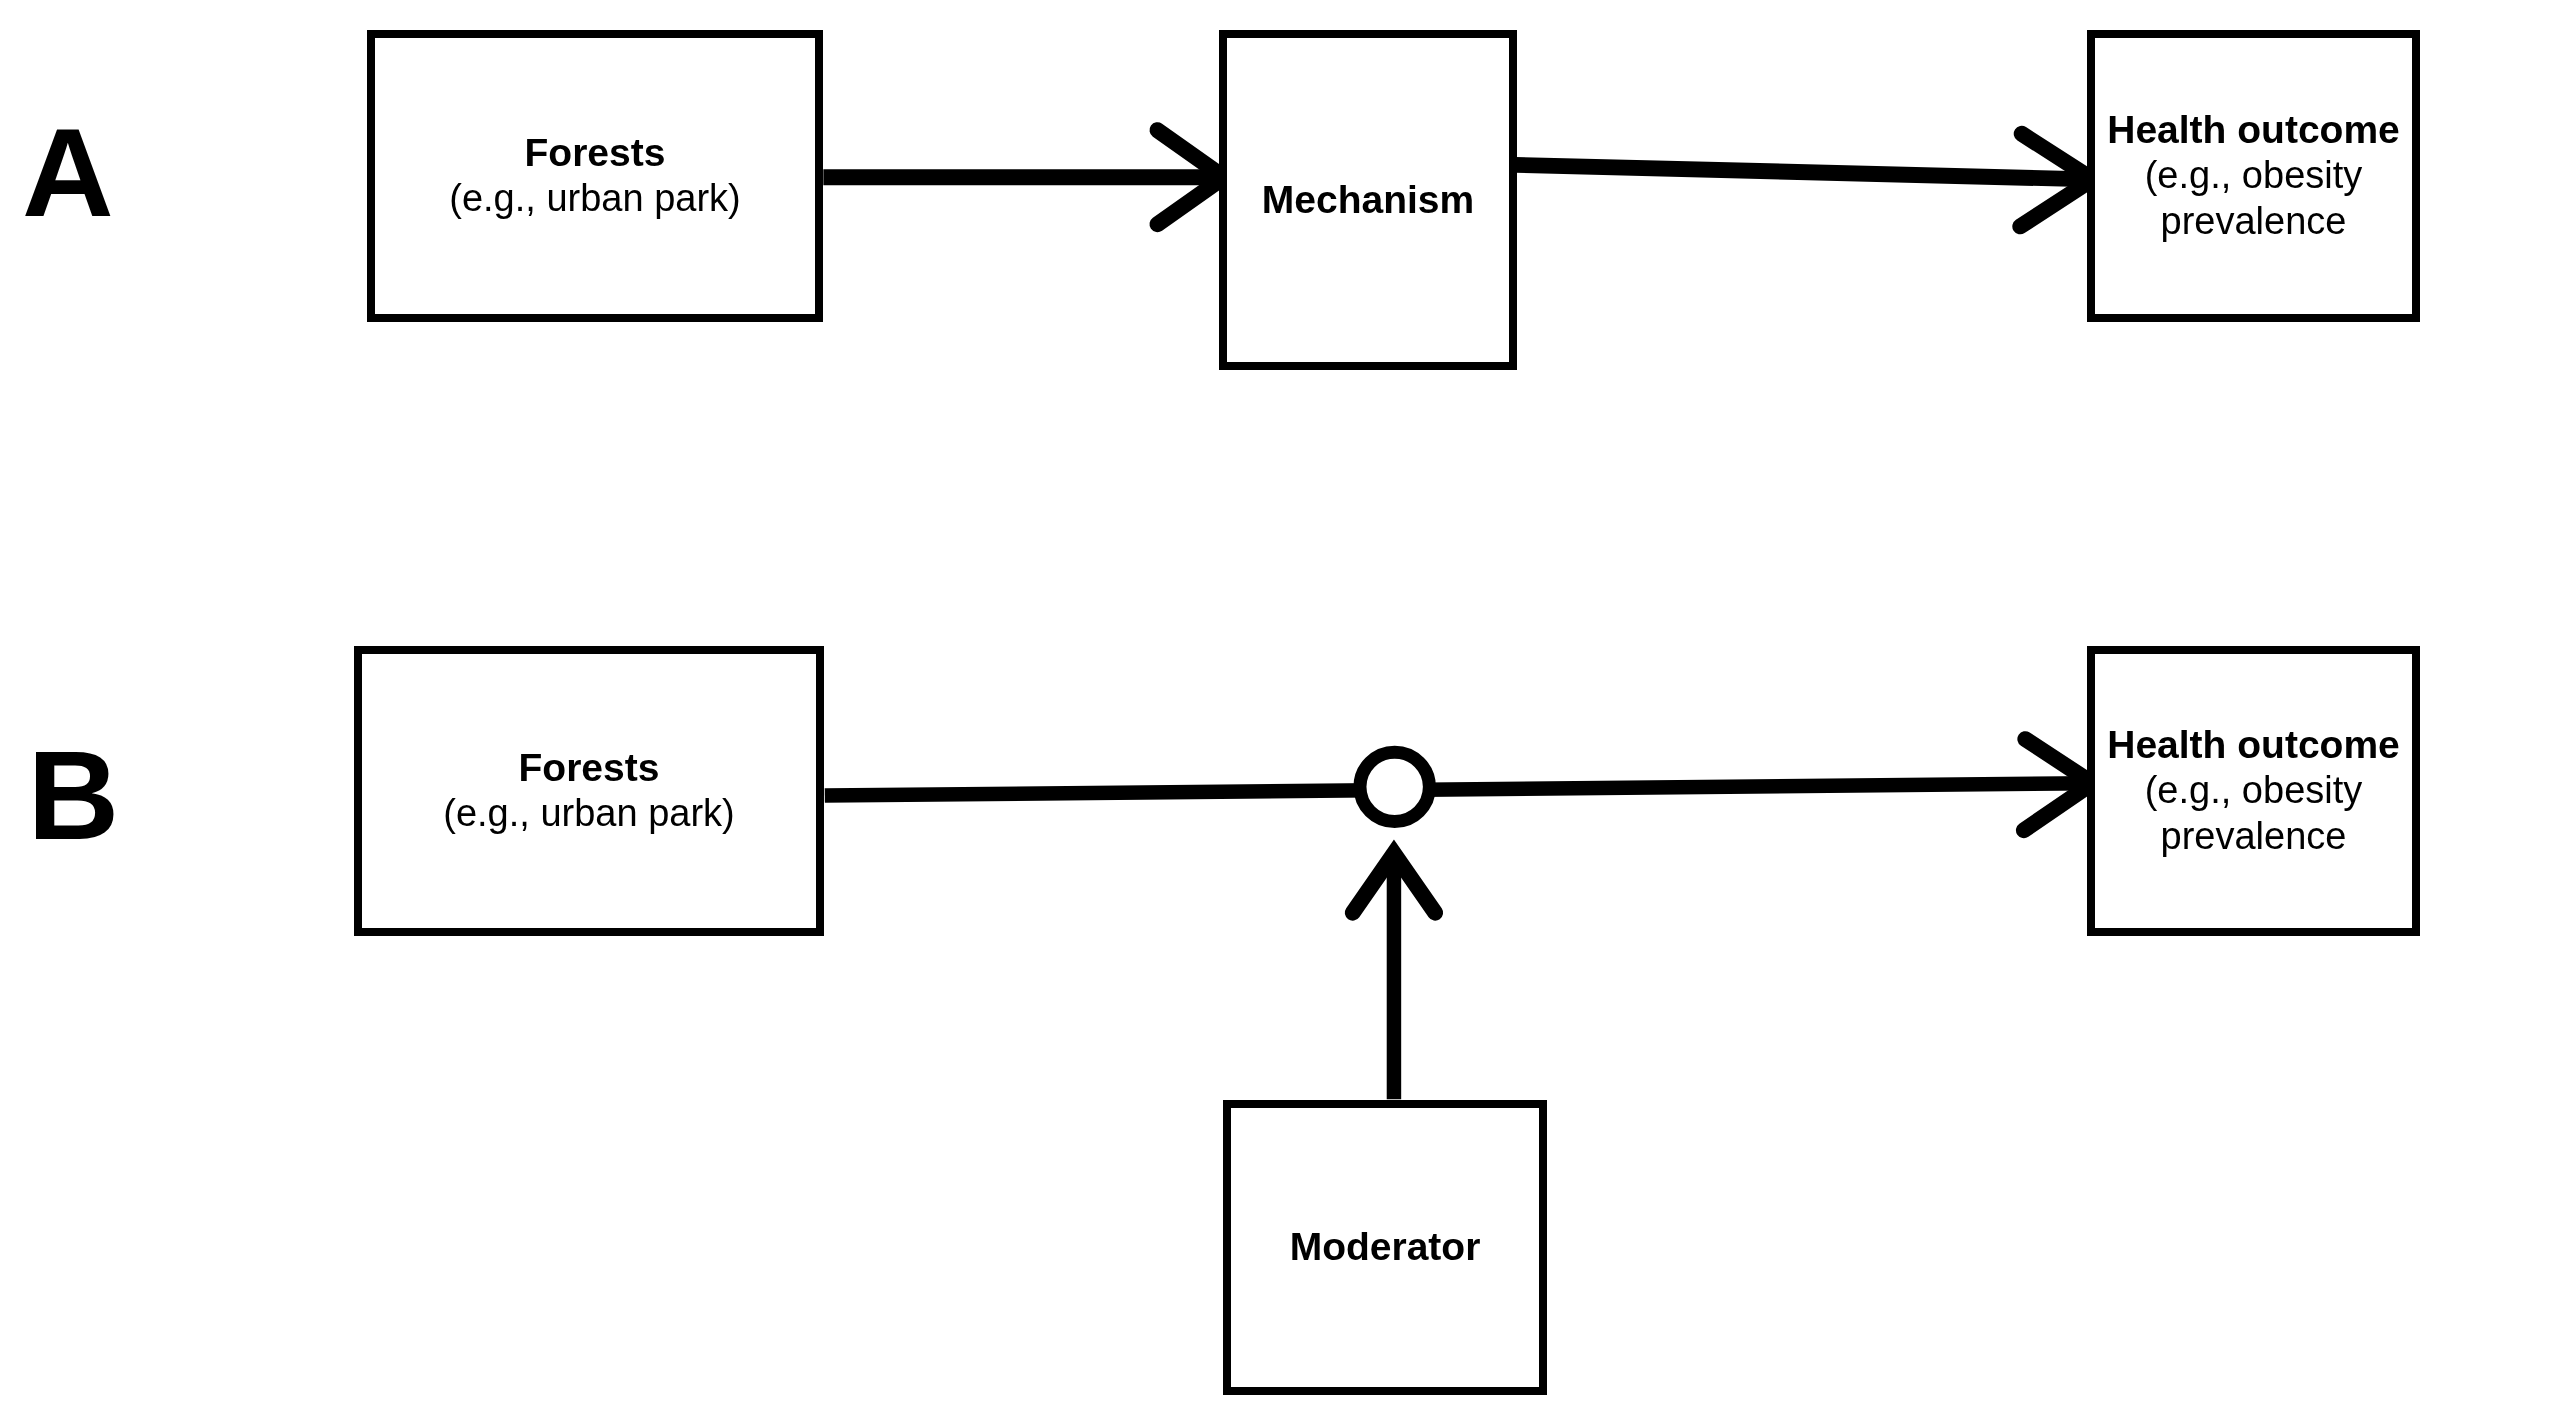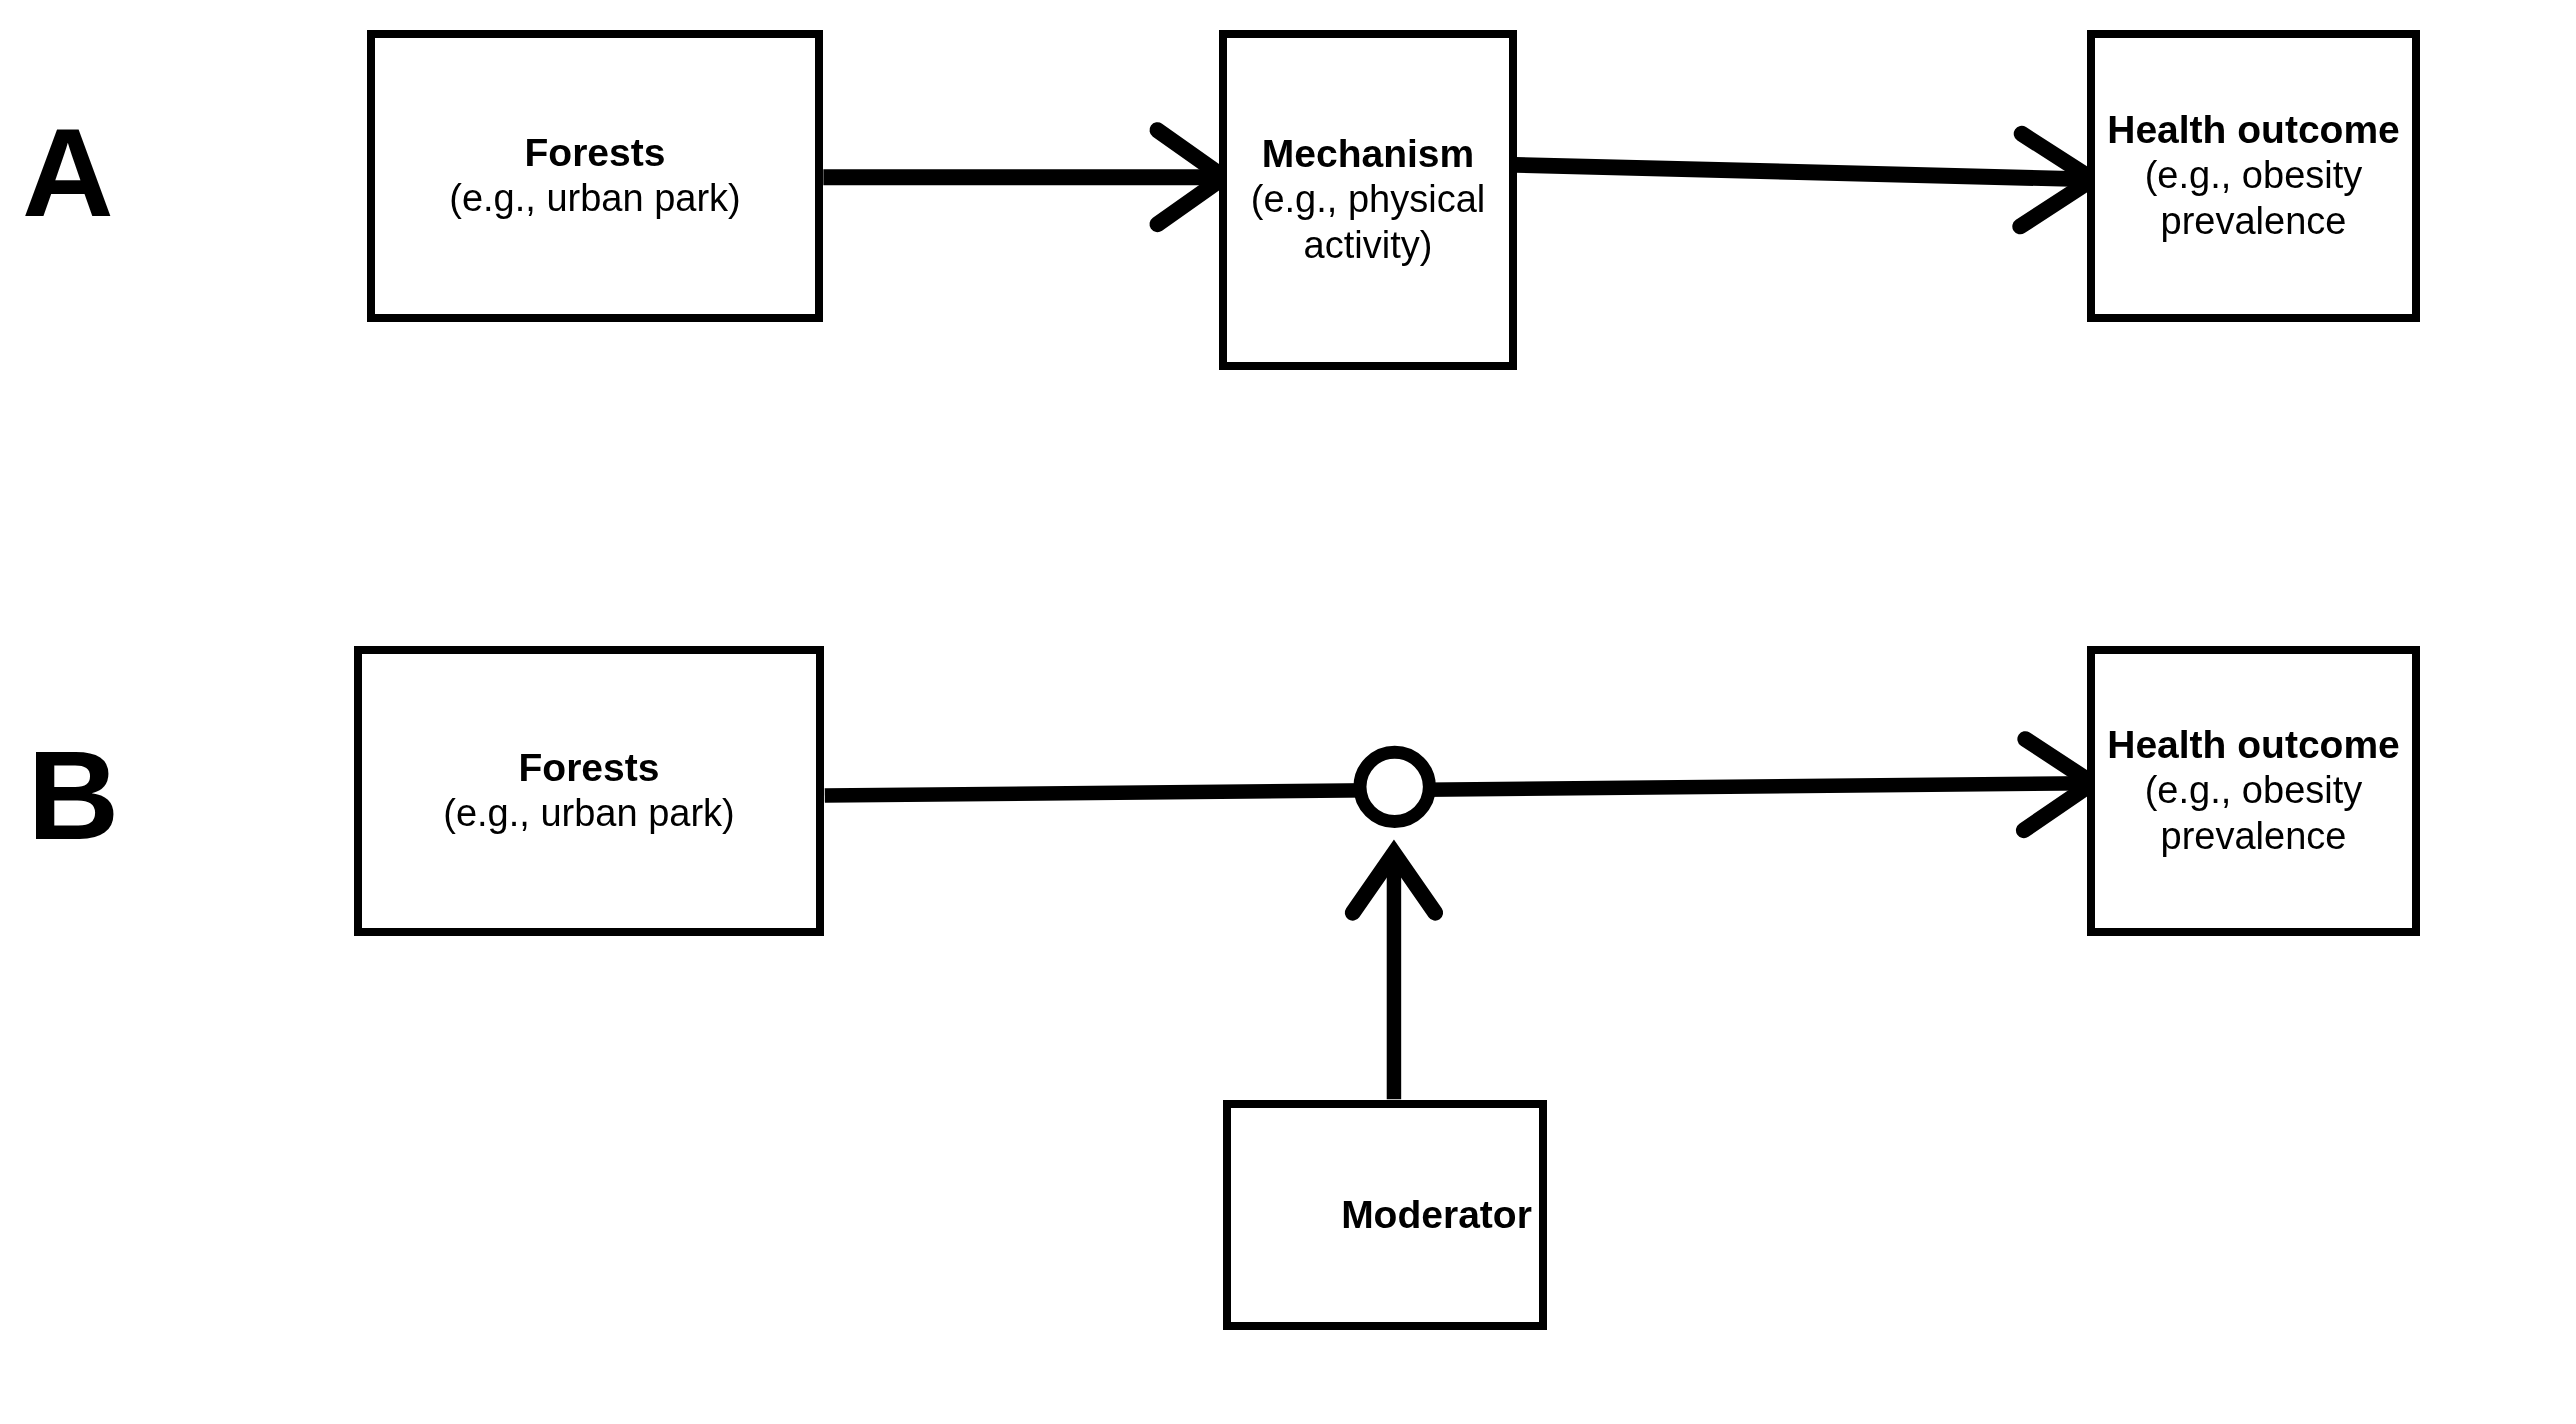--- a/index.html
+++ b/index.html
@@ -128,10 +128,6 @@
 
   <div class="node-box" style="left:1219px; top:30px; width:298px; height:340px;">
     <div class="node-title">Mechanism</div>
-    <div class="node-sub">
-      <span class="subline">(e.g., physical</span>
-      <span class="subline">activity)</span>
-    </div>
   </div>
 
   <div class="node-box" style="left:2087px; top:30px; width:333px; height:292px;">

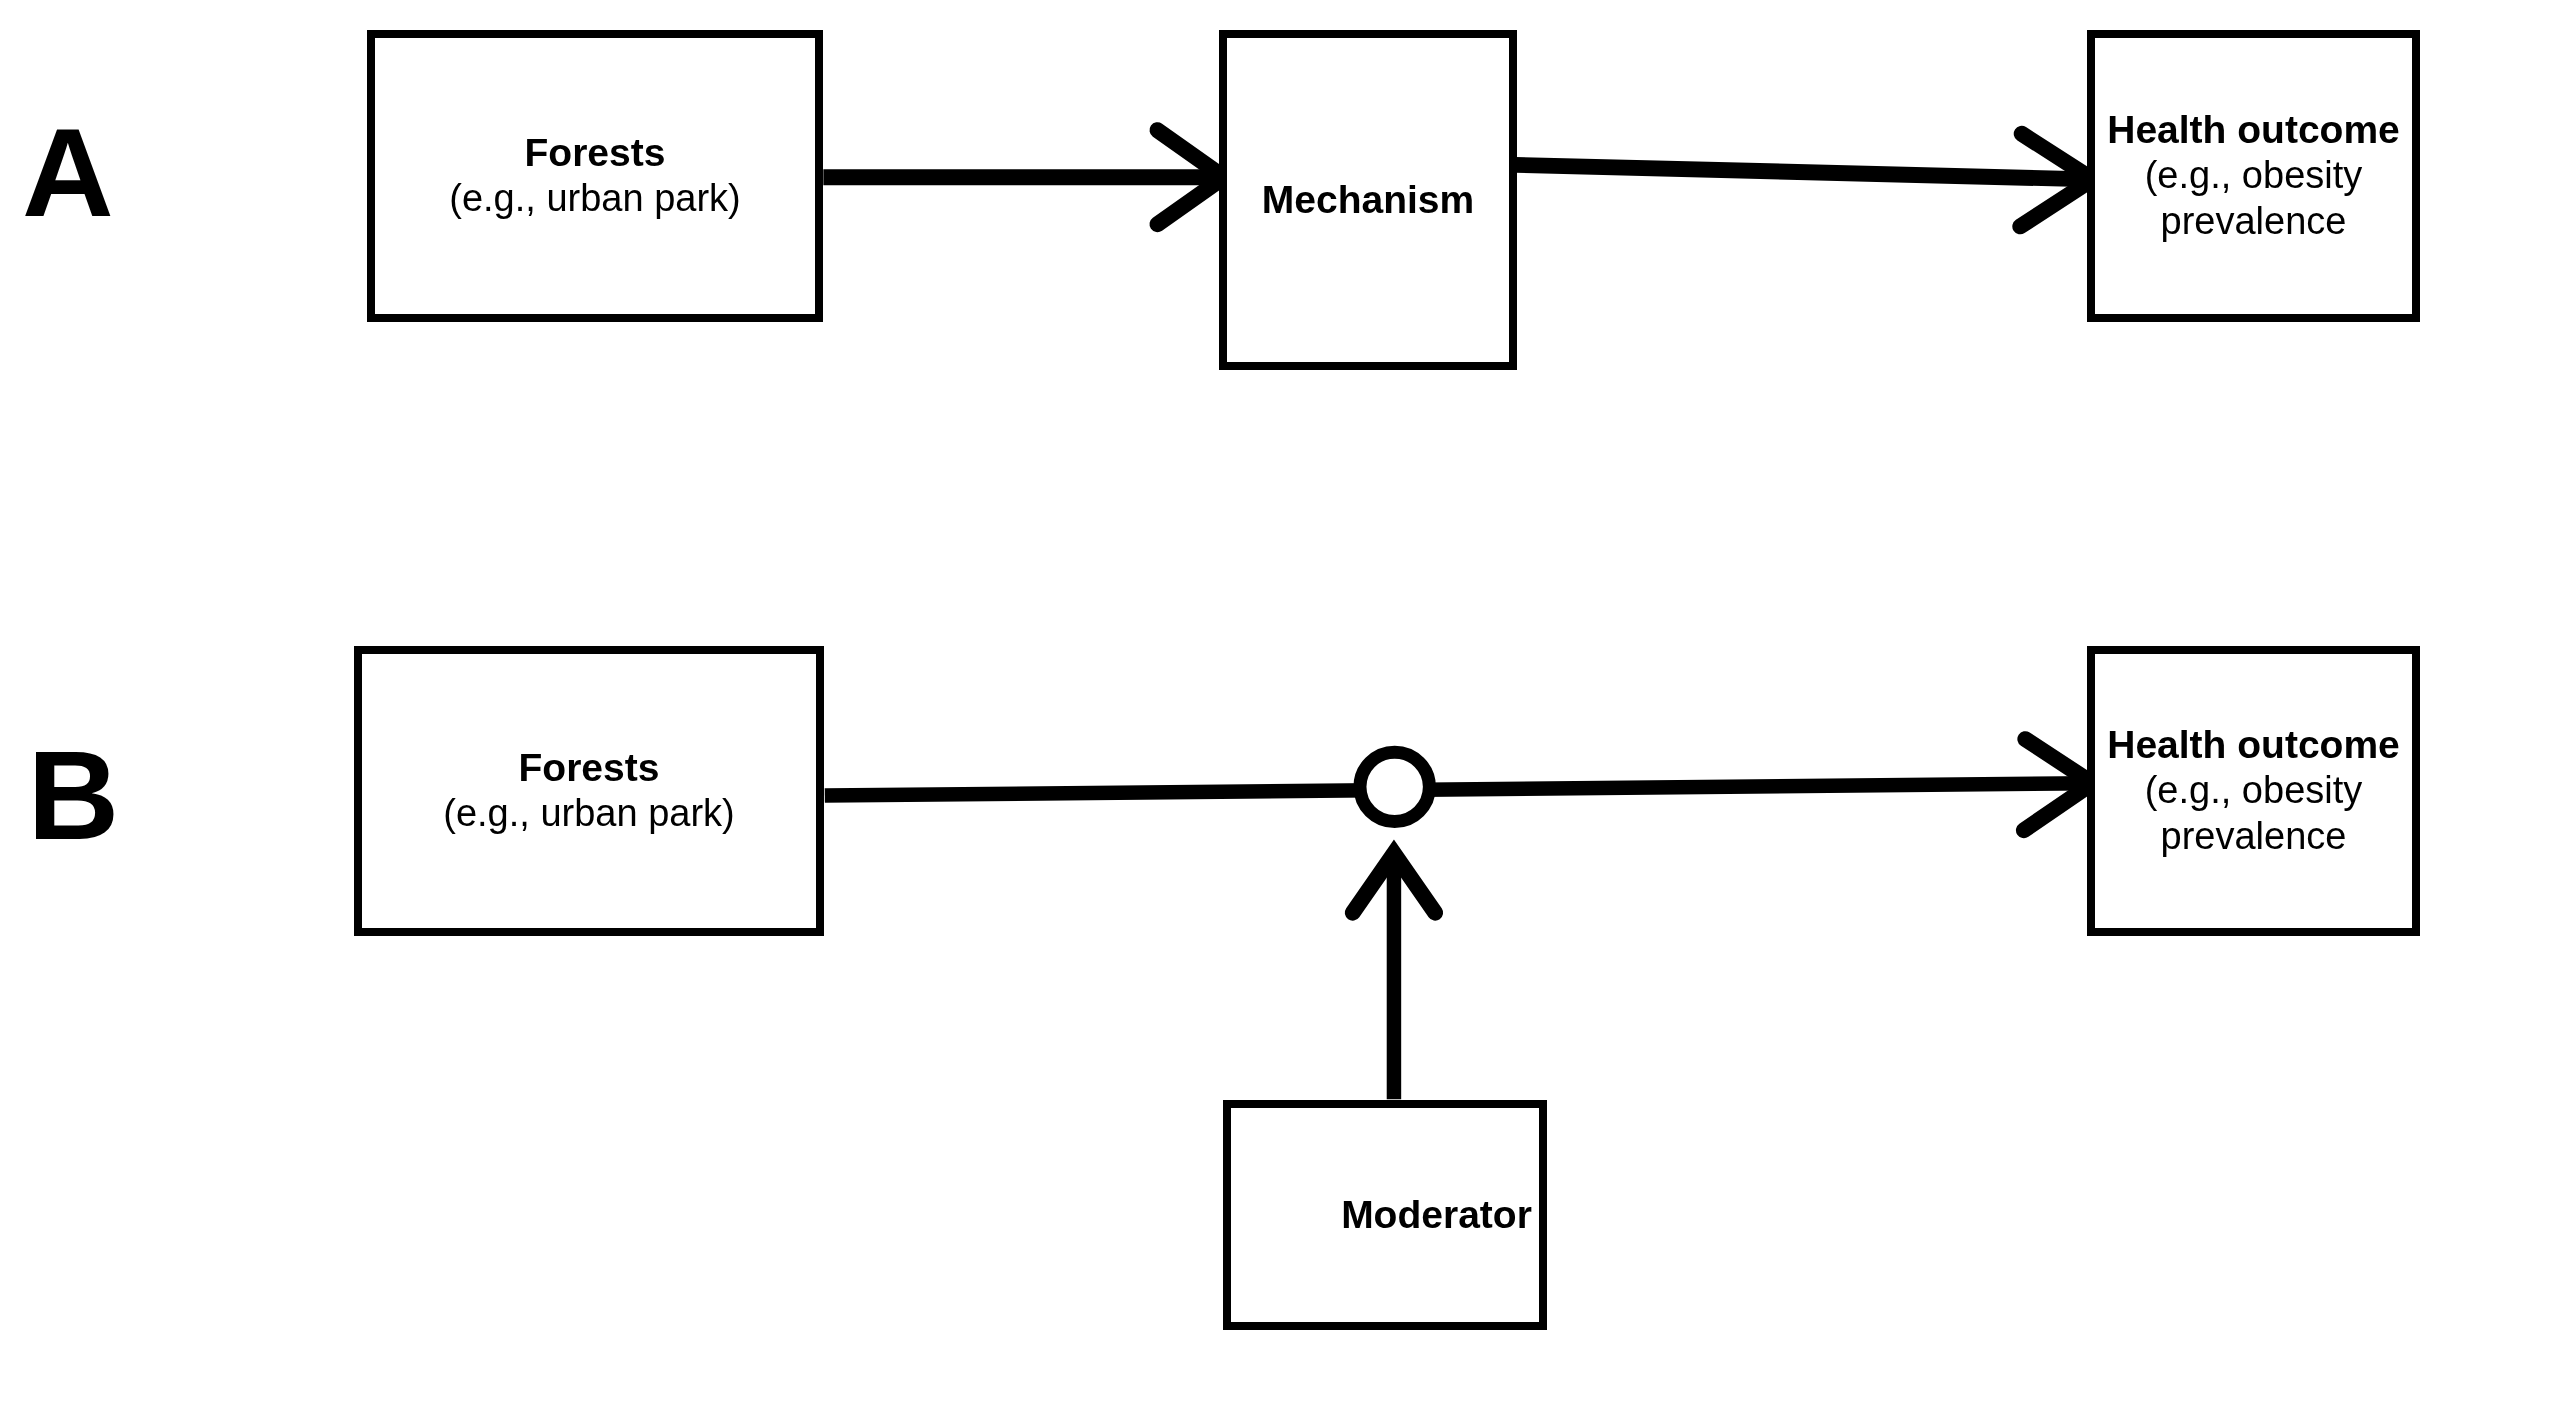--- a/index.html
+++ b/index.html
@@ -147,7 +147,7 @@
     </div>
   </div>
 
-  <div class="node-box" style="left:1223px; top:1100px; width:324px; height:230px;align-items:flex-end;">
+  <div class="node-box" style="left:1223px; top:1100px; width:324px; height:295px;">
     <div class="node-title">Moderator</div>
   </div>
 

